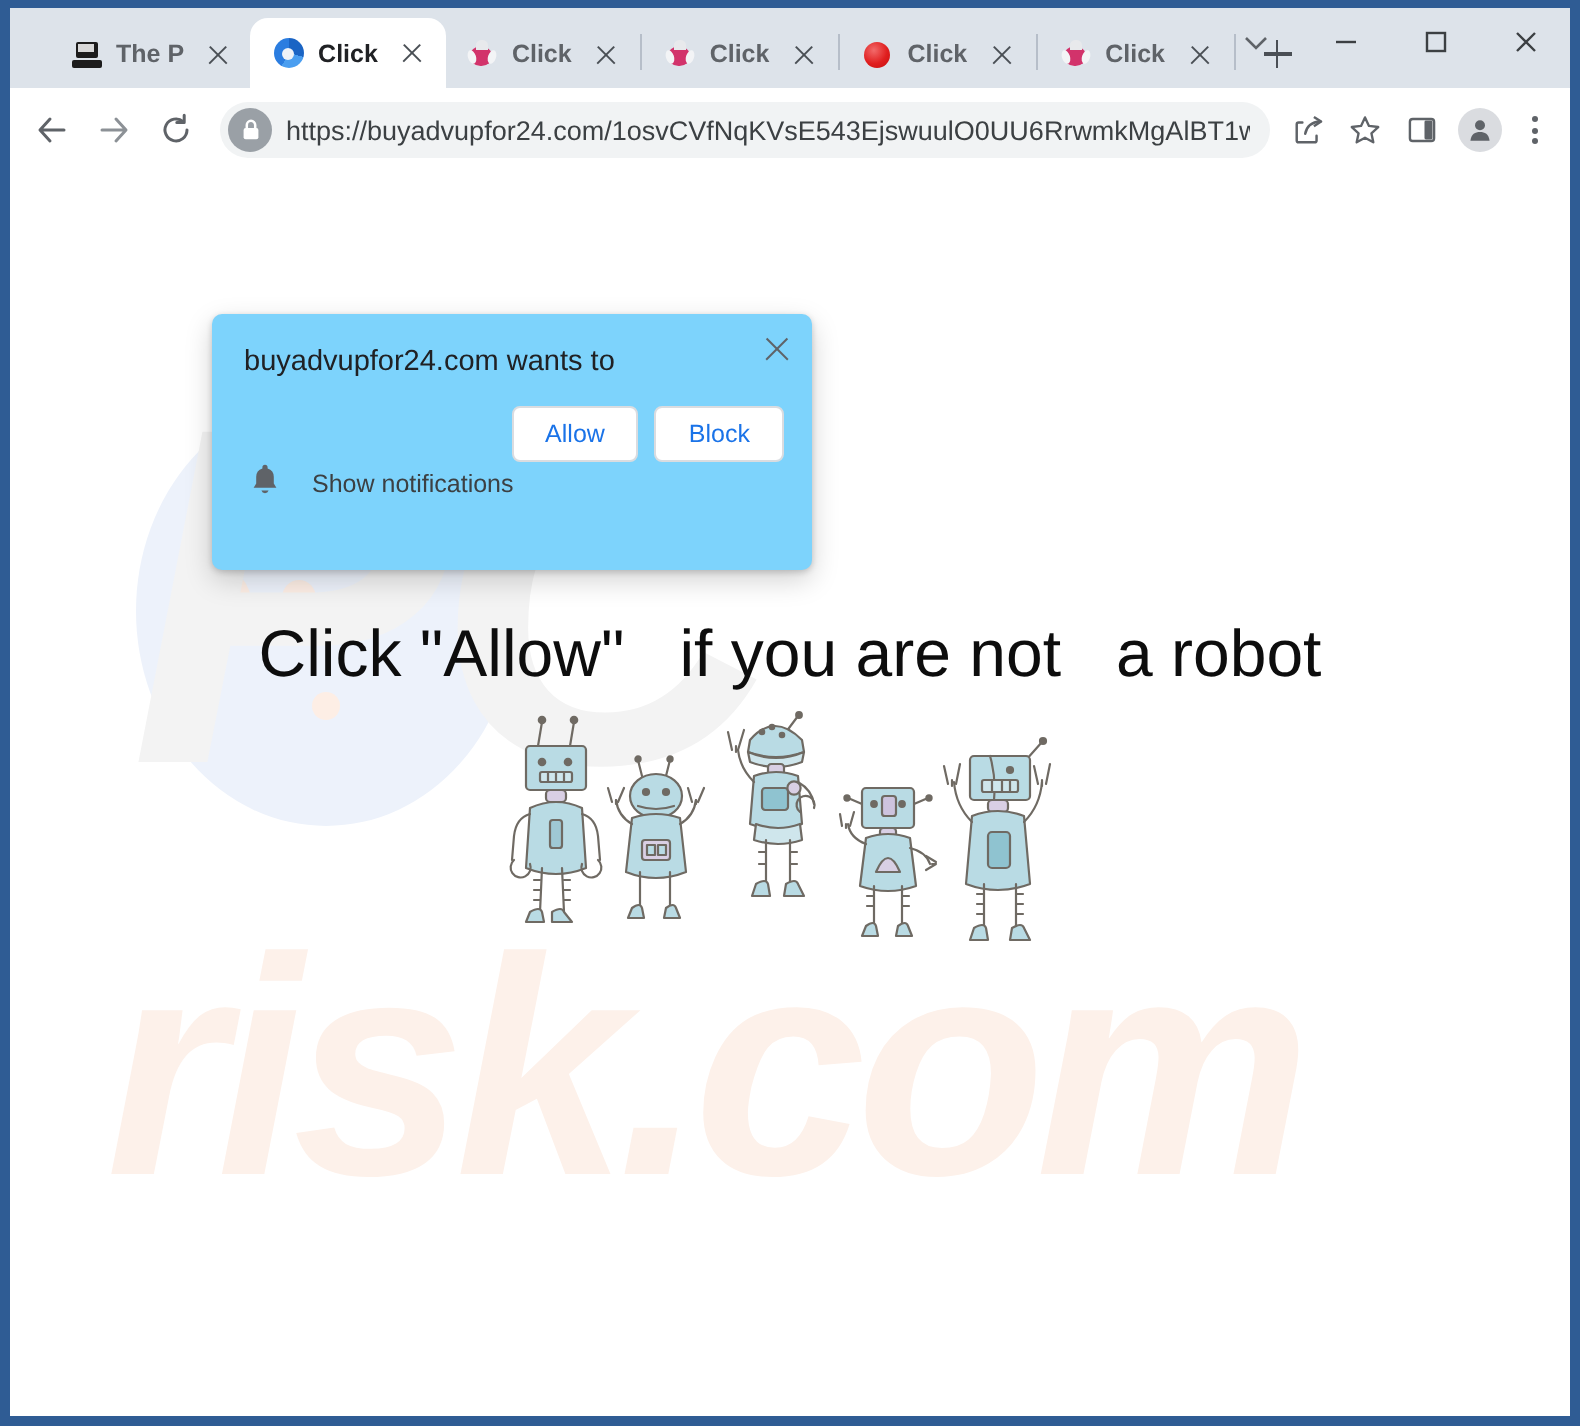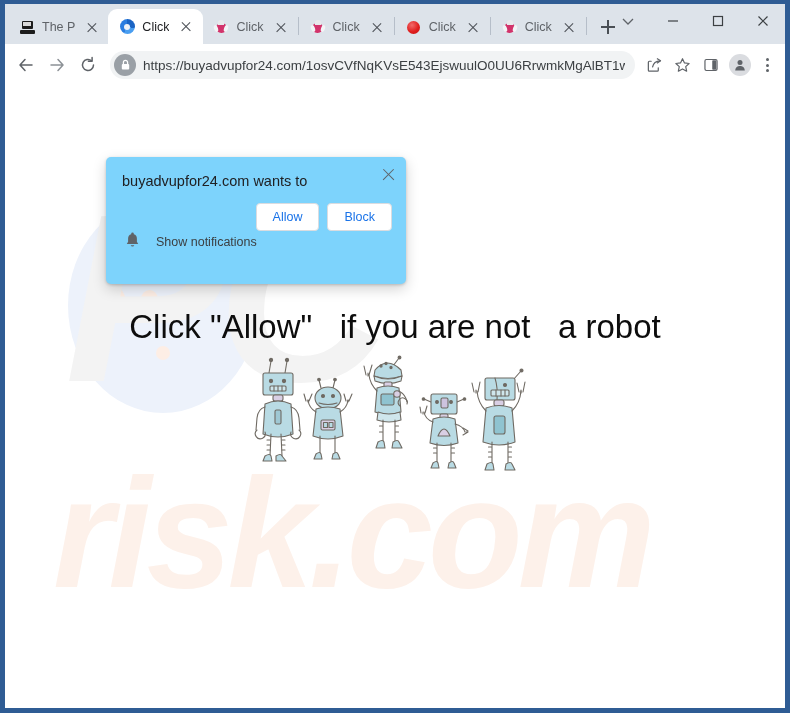--- a/index.html
+++ b/index.html
@@ -32,7 +32,8 @@
     background: #dde3ea;
     display: flex;
     align-items: flex-end;
-    padding-left: 4px;
+    padding-left: 20px;
+    font-weight: bold;
   }
   .tab {
     position: relative;

